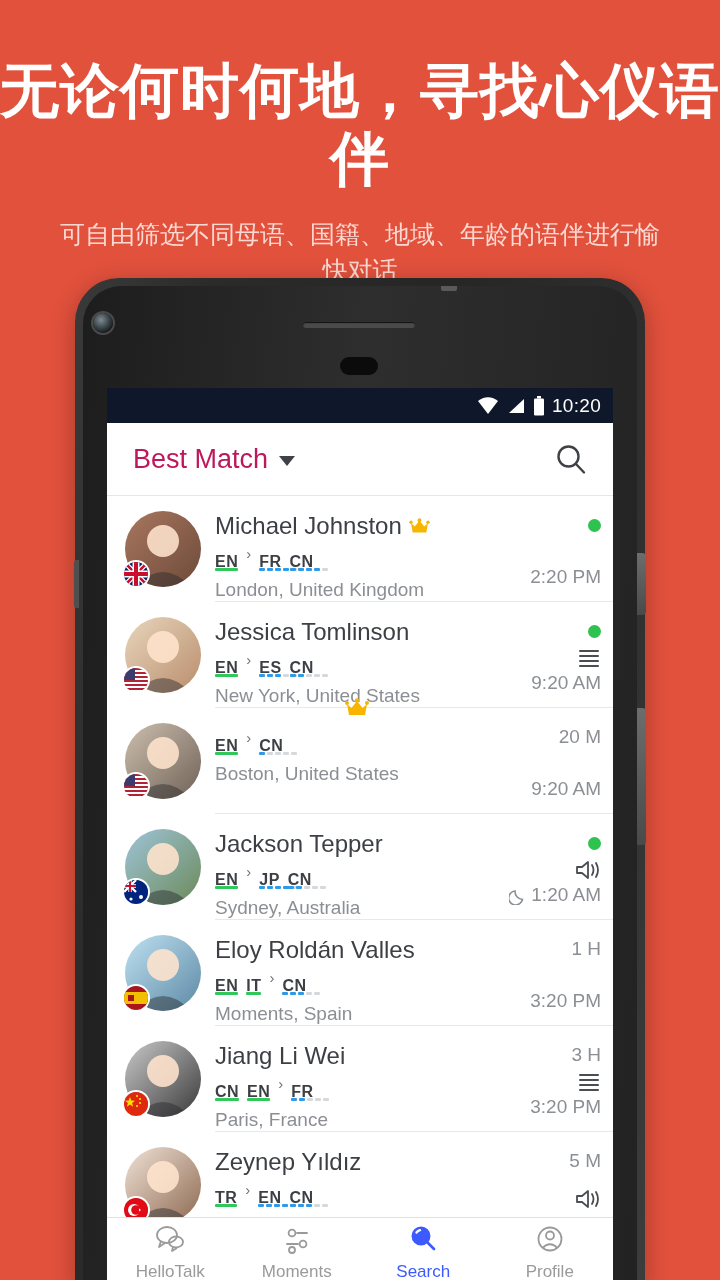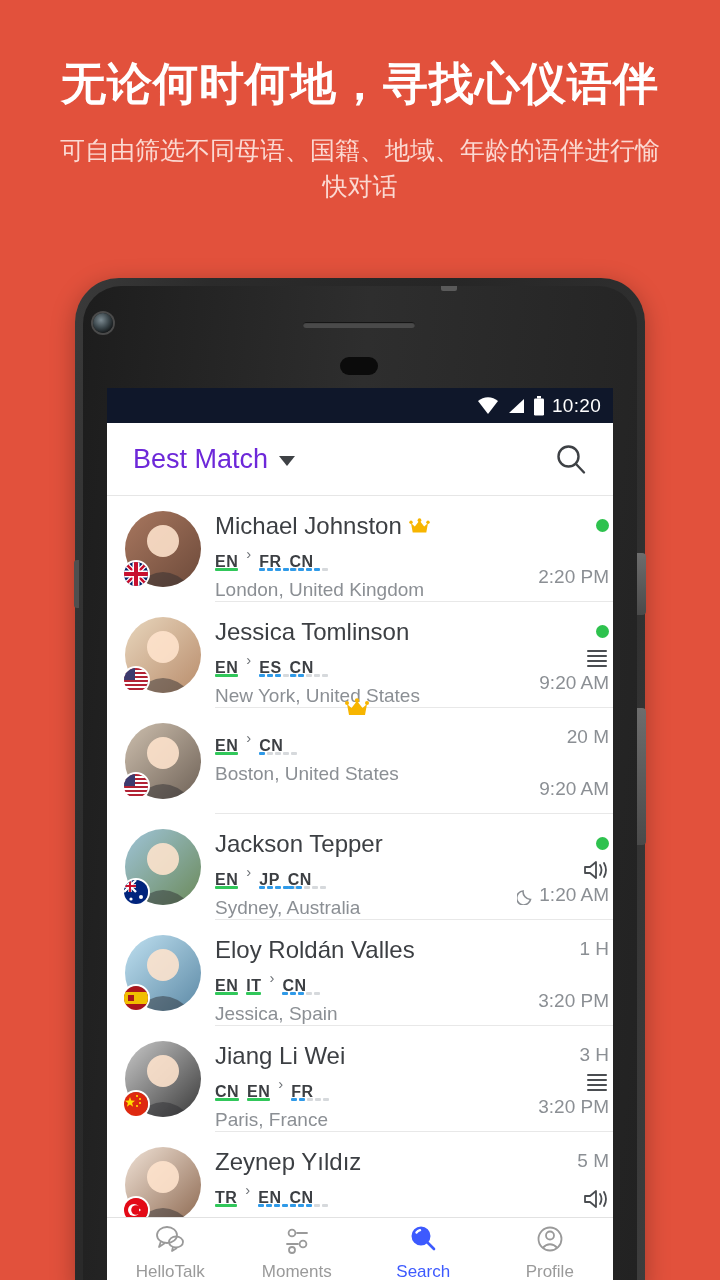--- a/index.html
+++ b/index.html
@@ -11,7 +11,7 @@
   }
   .promo{position:absolute;top:0;left:0;width:720px;text-align:center;}
   .promo-title{
-    margin-top:58px;font-size:45px;font-weight:bold;color:#ffffff;
+    margin-top:58px;font-size:59px;font-weight:bold;color:#ffffff;
     letter-spacing:1px;line-height:1.15;
   }
   .promo-sub{

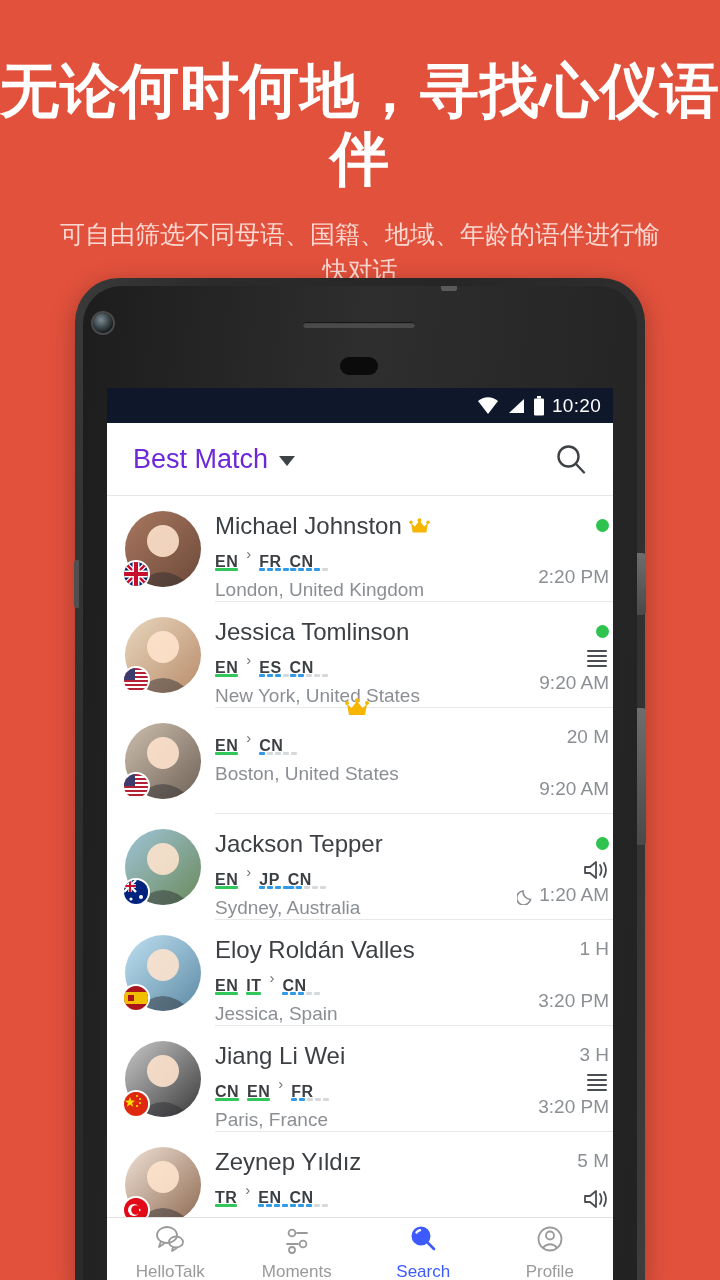--- a/index.html
+++ b/index.html
@@ -75,7 +75,7 @@
     display:flex;align-items:center;justify-content:space-between;padding:0 25px 0 26px;
   }
   .appbar-left{display:flex;align-items:center;gap:11px;}
-  .appbar-title{font-size:27px;color:#6d28d9;}
+  .appbar-title{font-size:27px;color:#be185d;}
   .caret{width:0;height:0;border-left:8px solid transparent;border-right:8px solid transparent;border-top:10px solid #3e4145;margin-top:4px;}
 
   .list{background:#fff;}

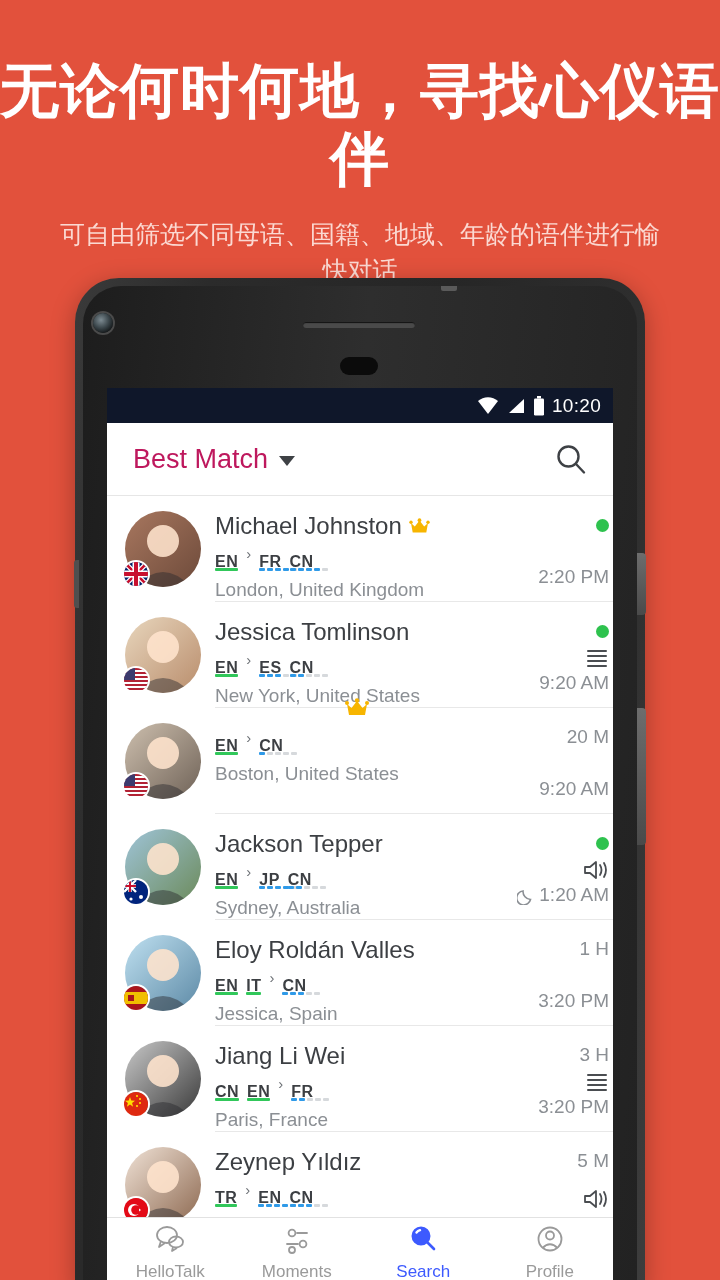--- a/index.html
+++ b/index.html
@@ -112,7 +112,7 @@
   .loc{font-size:19px;color:#8b8f94;margin-top:8px;white-space:nowrap;}
 
   .right-col{
-    position:absolute;right:4px;top:16px;width:64px;height:76px;
+    position:absolute;right:12px;top:16px;width:64px;height:76px;
     display:flex;flex-direction:column;align-items:flex-end;justify-content:space-between;
   }
   .rc-top{height:26px;display:flex;align-items:center;justify-content:flex-start;}

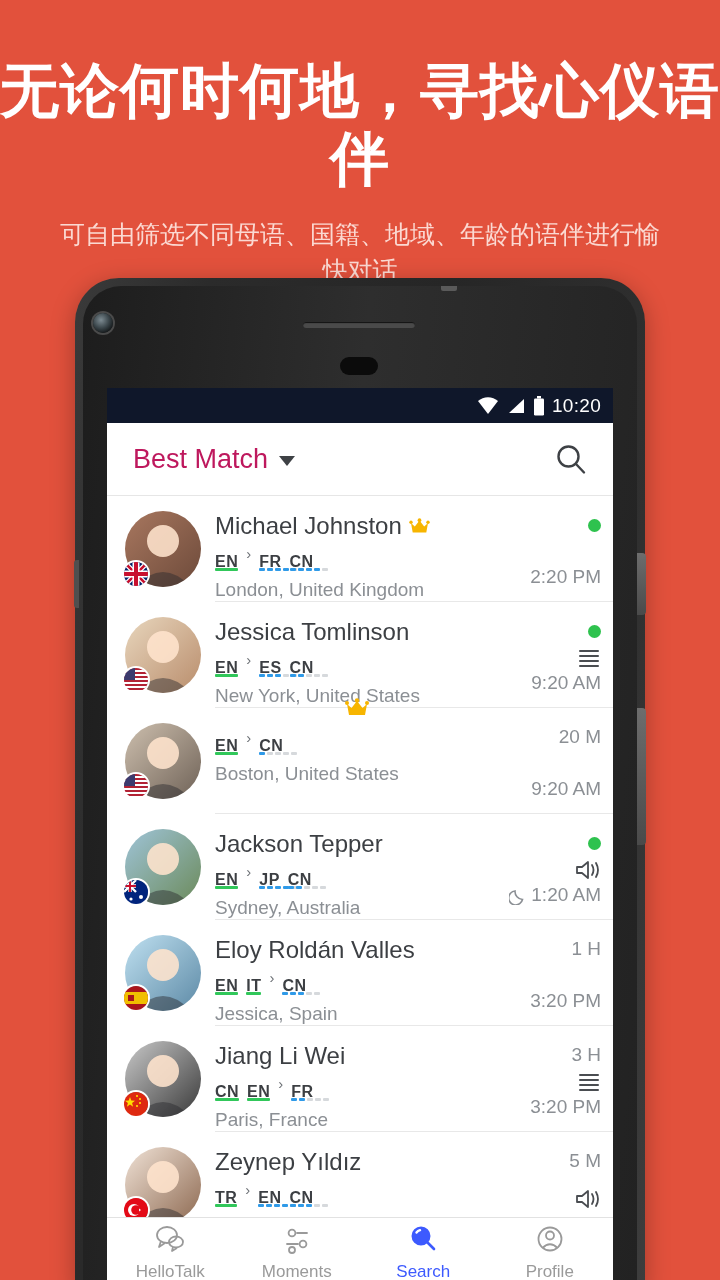--- a/index.html
+++ b/index.html
@@ -448,7 +448,7 @@
                 <span class="dash"></span>
               </span></span>
           </div>
-          <div class="loc">Jessica, Spain</div>
+          <div class="loc">Moments, Spain</div>
         </div>
         <div class="right-col">
           <div class="rc-top">

